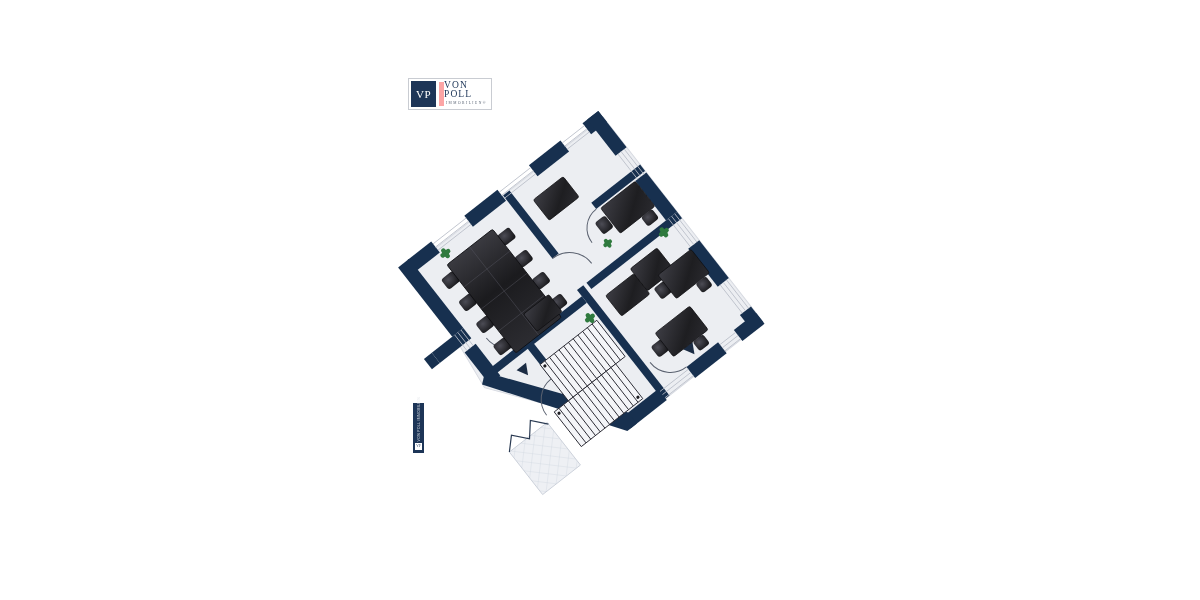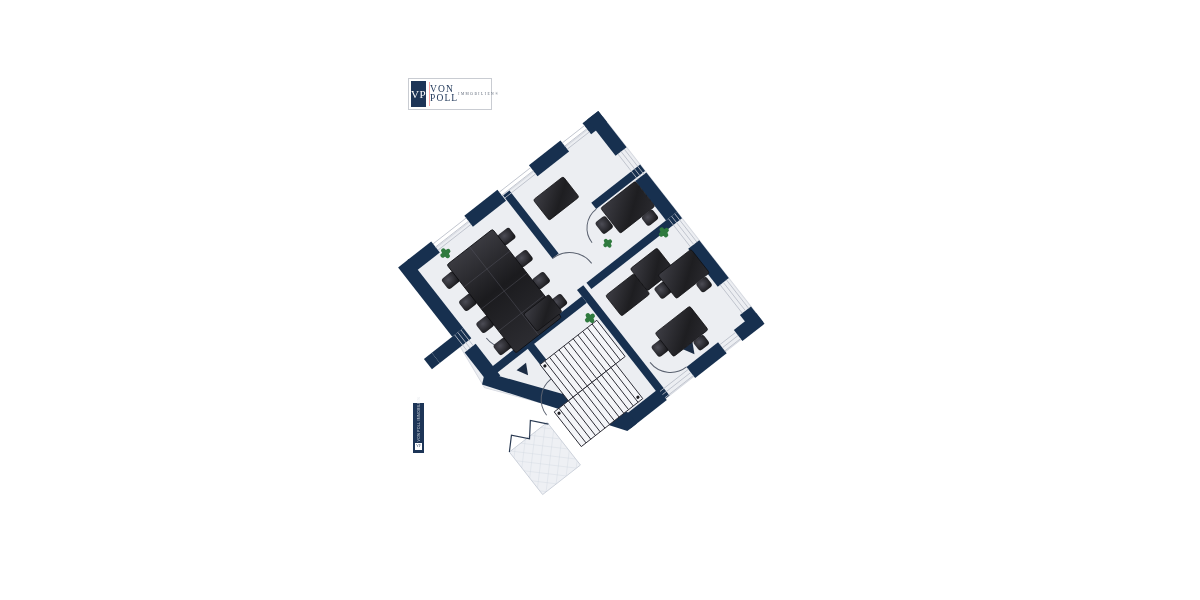--- a/index.html
+++ b/index.html
@@ -23,9 +23,9 @@
     font-family:"Liberation Serif", serif;
   }
   .logo-text{
-    flex:1;display:flex;flex-direction:row;
+    flex:1;display:flex;flex-direction:column;
     align-items:center;justify-content:flex-end;
-    border-left:1px solid #fca5a5;margin:3px 2px 3px 1px;
+    border-left:5px solid #fca5a5;margin:3px 2px 3px 1px;
   }
   .logo-name{font-size:9.5px;letter-spacing:1.1px;color:#1d3557;line-height:1;}
   .logo-sub{font-size:3.6px;letter-spacing:1.5px;color:#5a6474;line-height:1;margin-top:2.5px;}

